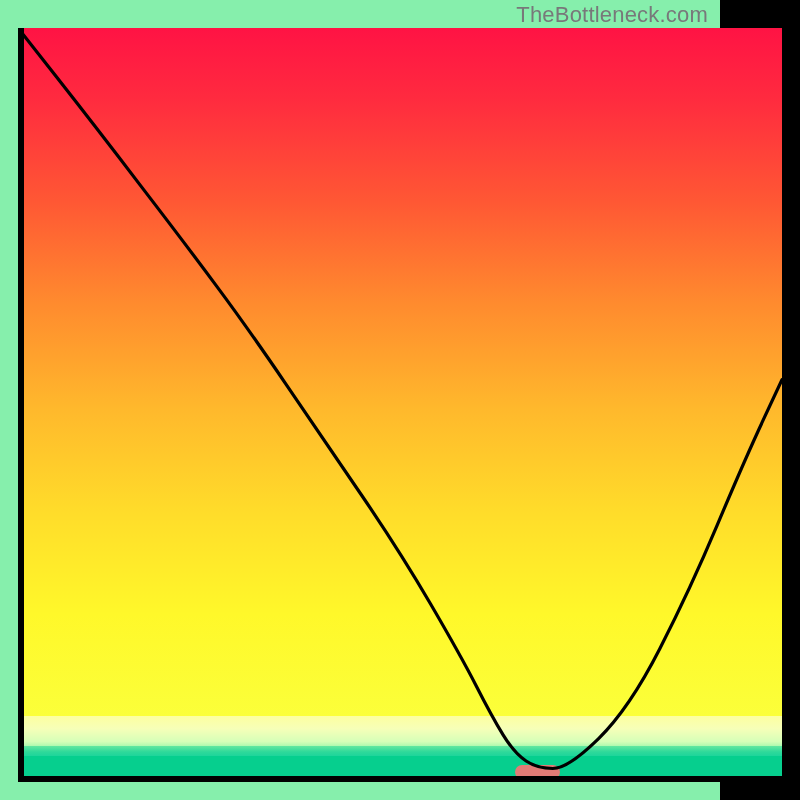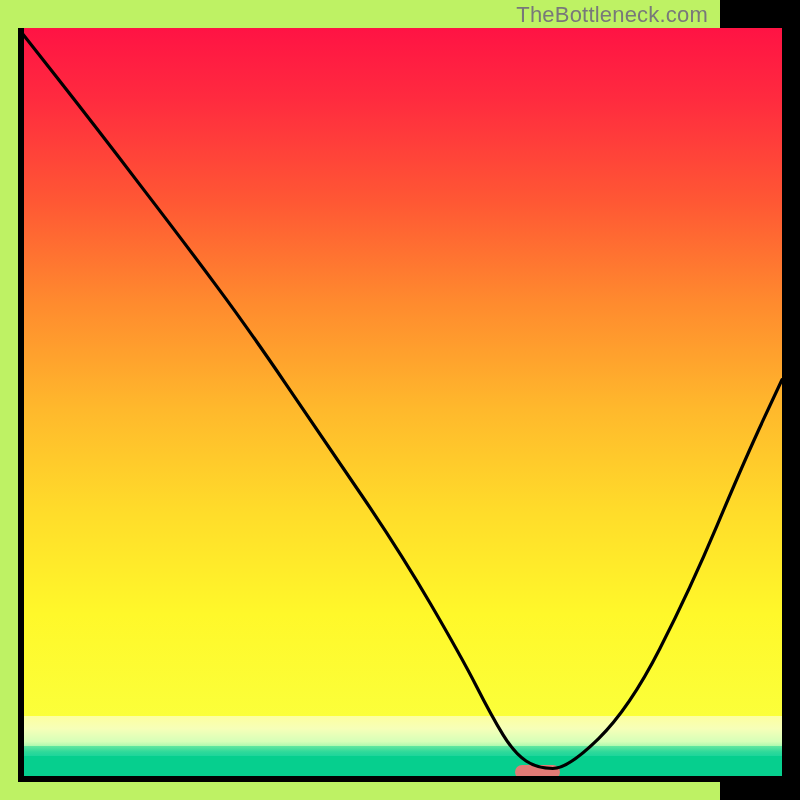--- a/index.html
+++ b/index.html
@@ -14,7 +14,7 @@
     position: relative;
     width: 720px;
     height: 800px;
-    background: #bef264;
+    background: #86efac;
   }
   .watermark {
     position: absolute;

